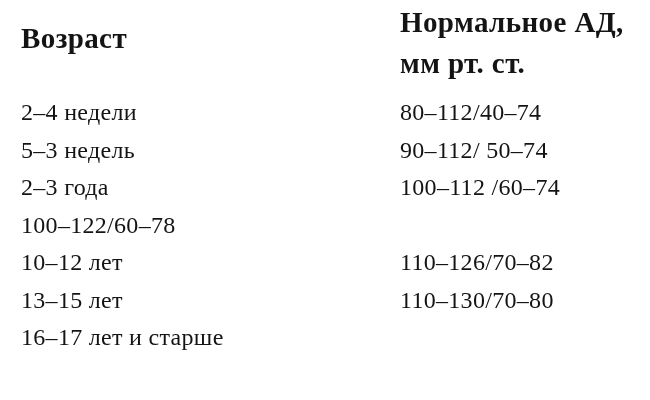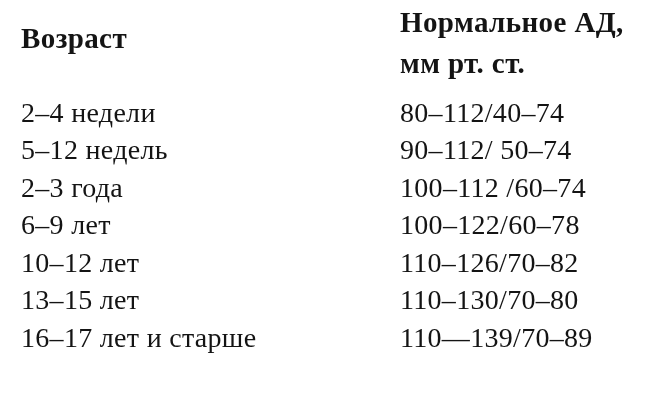--- a/index.html
+++ b/index.html
@@ -54,7 +54,7 @@
     align-items: center;
   }
   .td {
-    font-size: 28px;
+    font-size: 24px;
     letter-spacing: 0.3px;
     white-space: pre;
   }

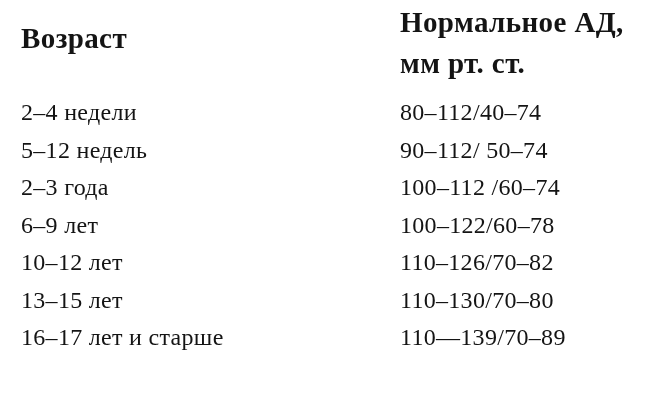--- a/index.html
+++ b/index.html
@@ -79,7 +79,7 @@
         <div class="td">80–112/40–74</div>
       </div>
       <div class="tr">
-        <div class="td">5–12 недель</div>
+        <div class="td">5–3 недель</div>
         <div class="td">90–112/ 50–74</div>
       </div>
       <div class="tr">

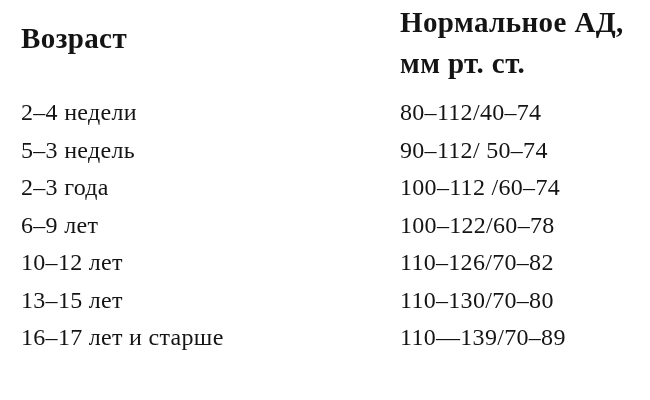--- a/index.html
+++ b/index.html
@@ -87,7 +87,6 @@
         <div class="td">100–112 /60–74</div>
       </div>
       <div class="tr">
-        <div class="td">6–9 лет</div>
         <div class="td">100–122/60–78</div>
       </div>
       <div class="tr">

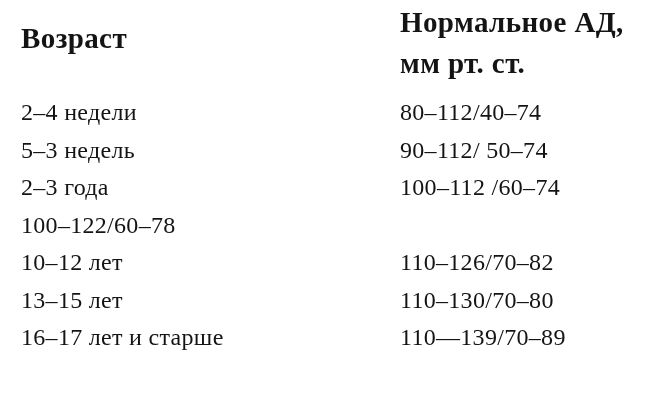--- a/index.html
+++ b/index.html
@@ -99,7 +99,6 @@
       </div>
       <div class="tr">
         <div class="td">16–17 лет и старше</div>
-        <div class="td">110—139/70–89</div>
       </div>
     </div>
 

